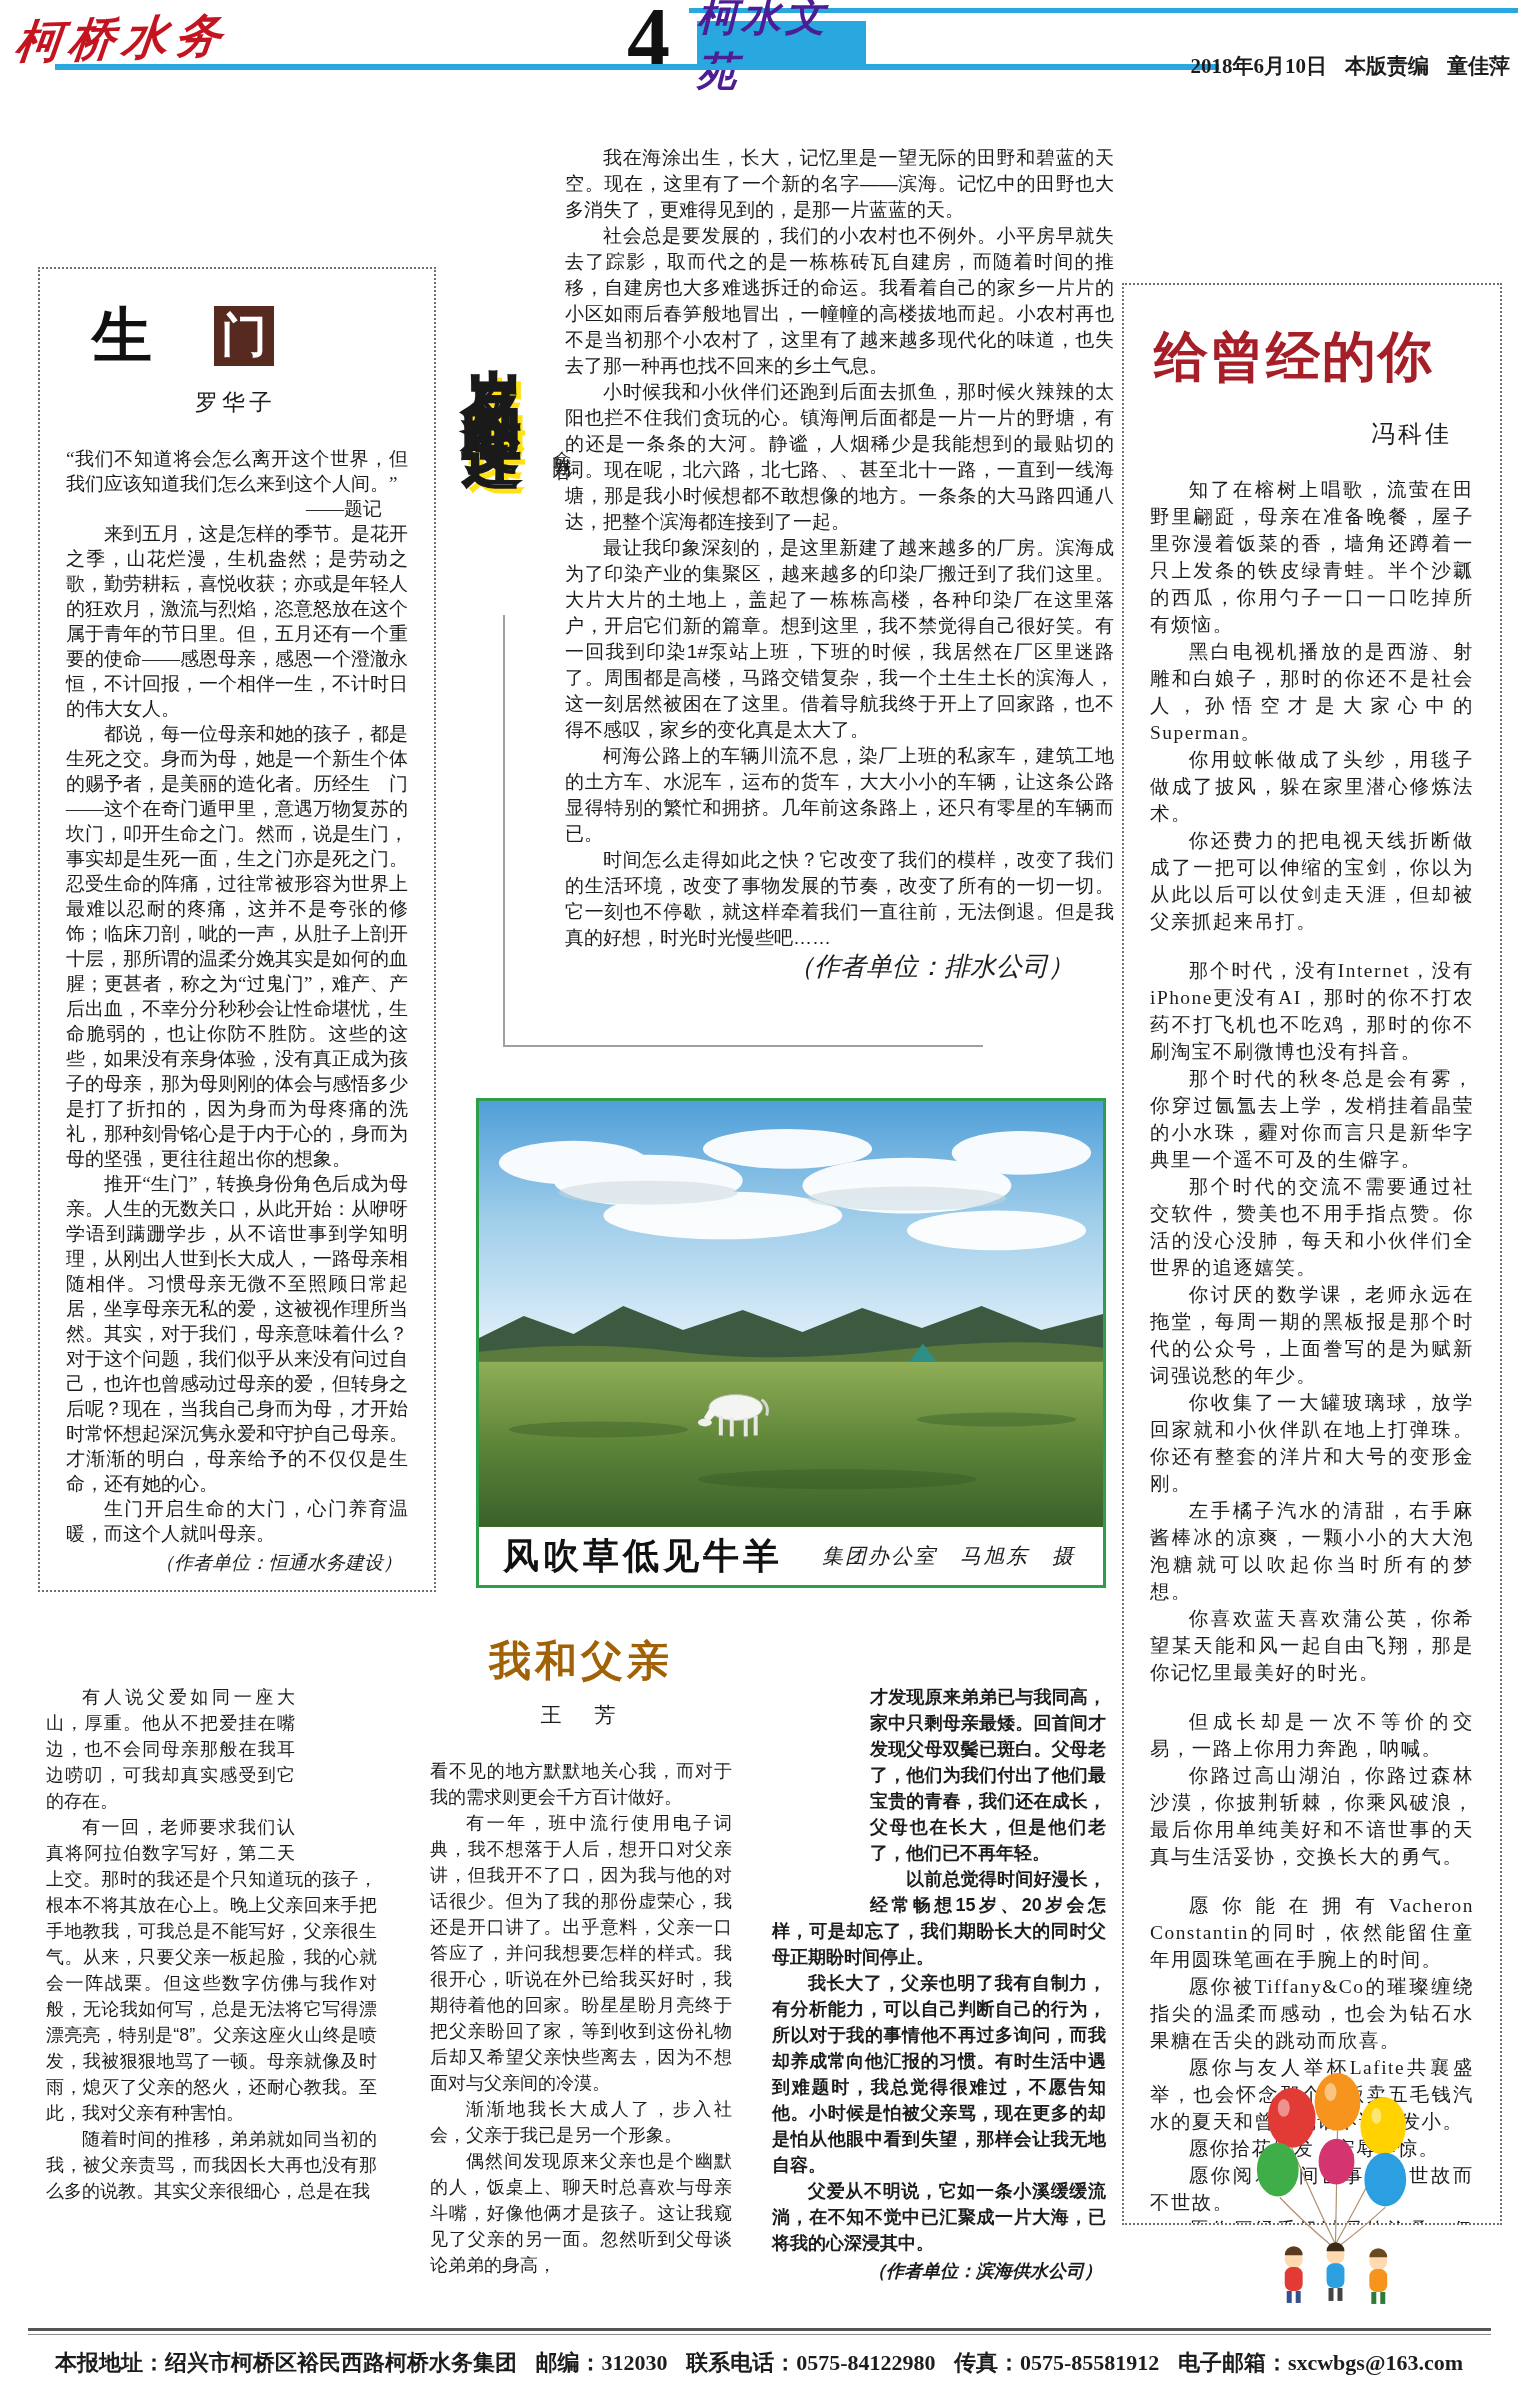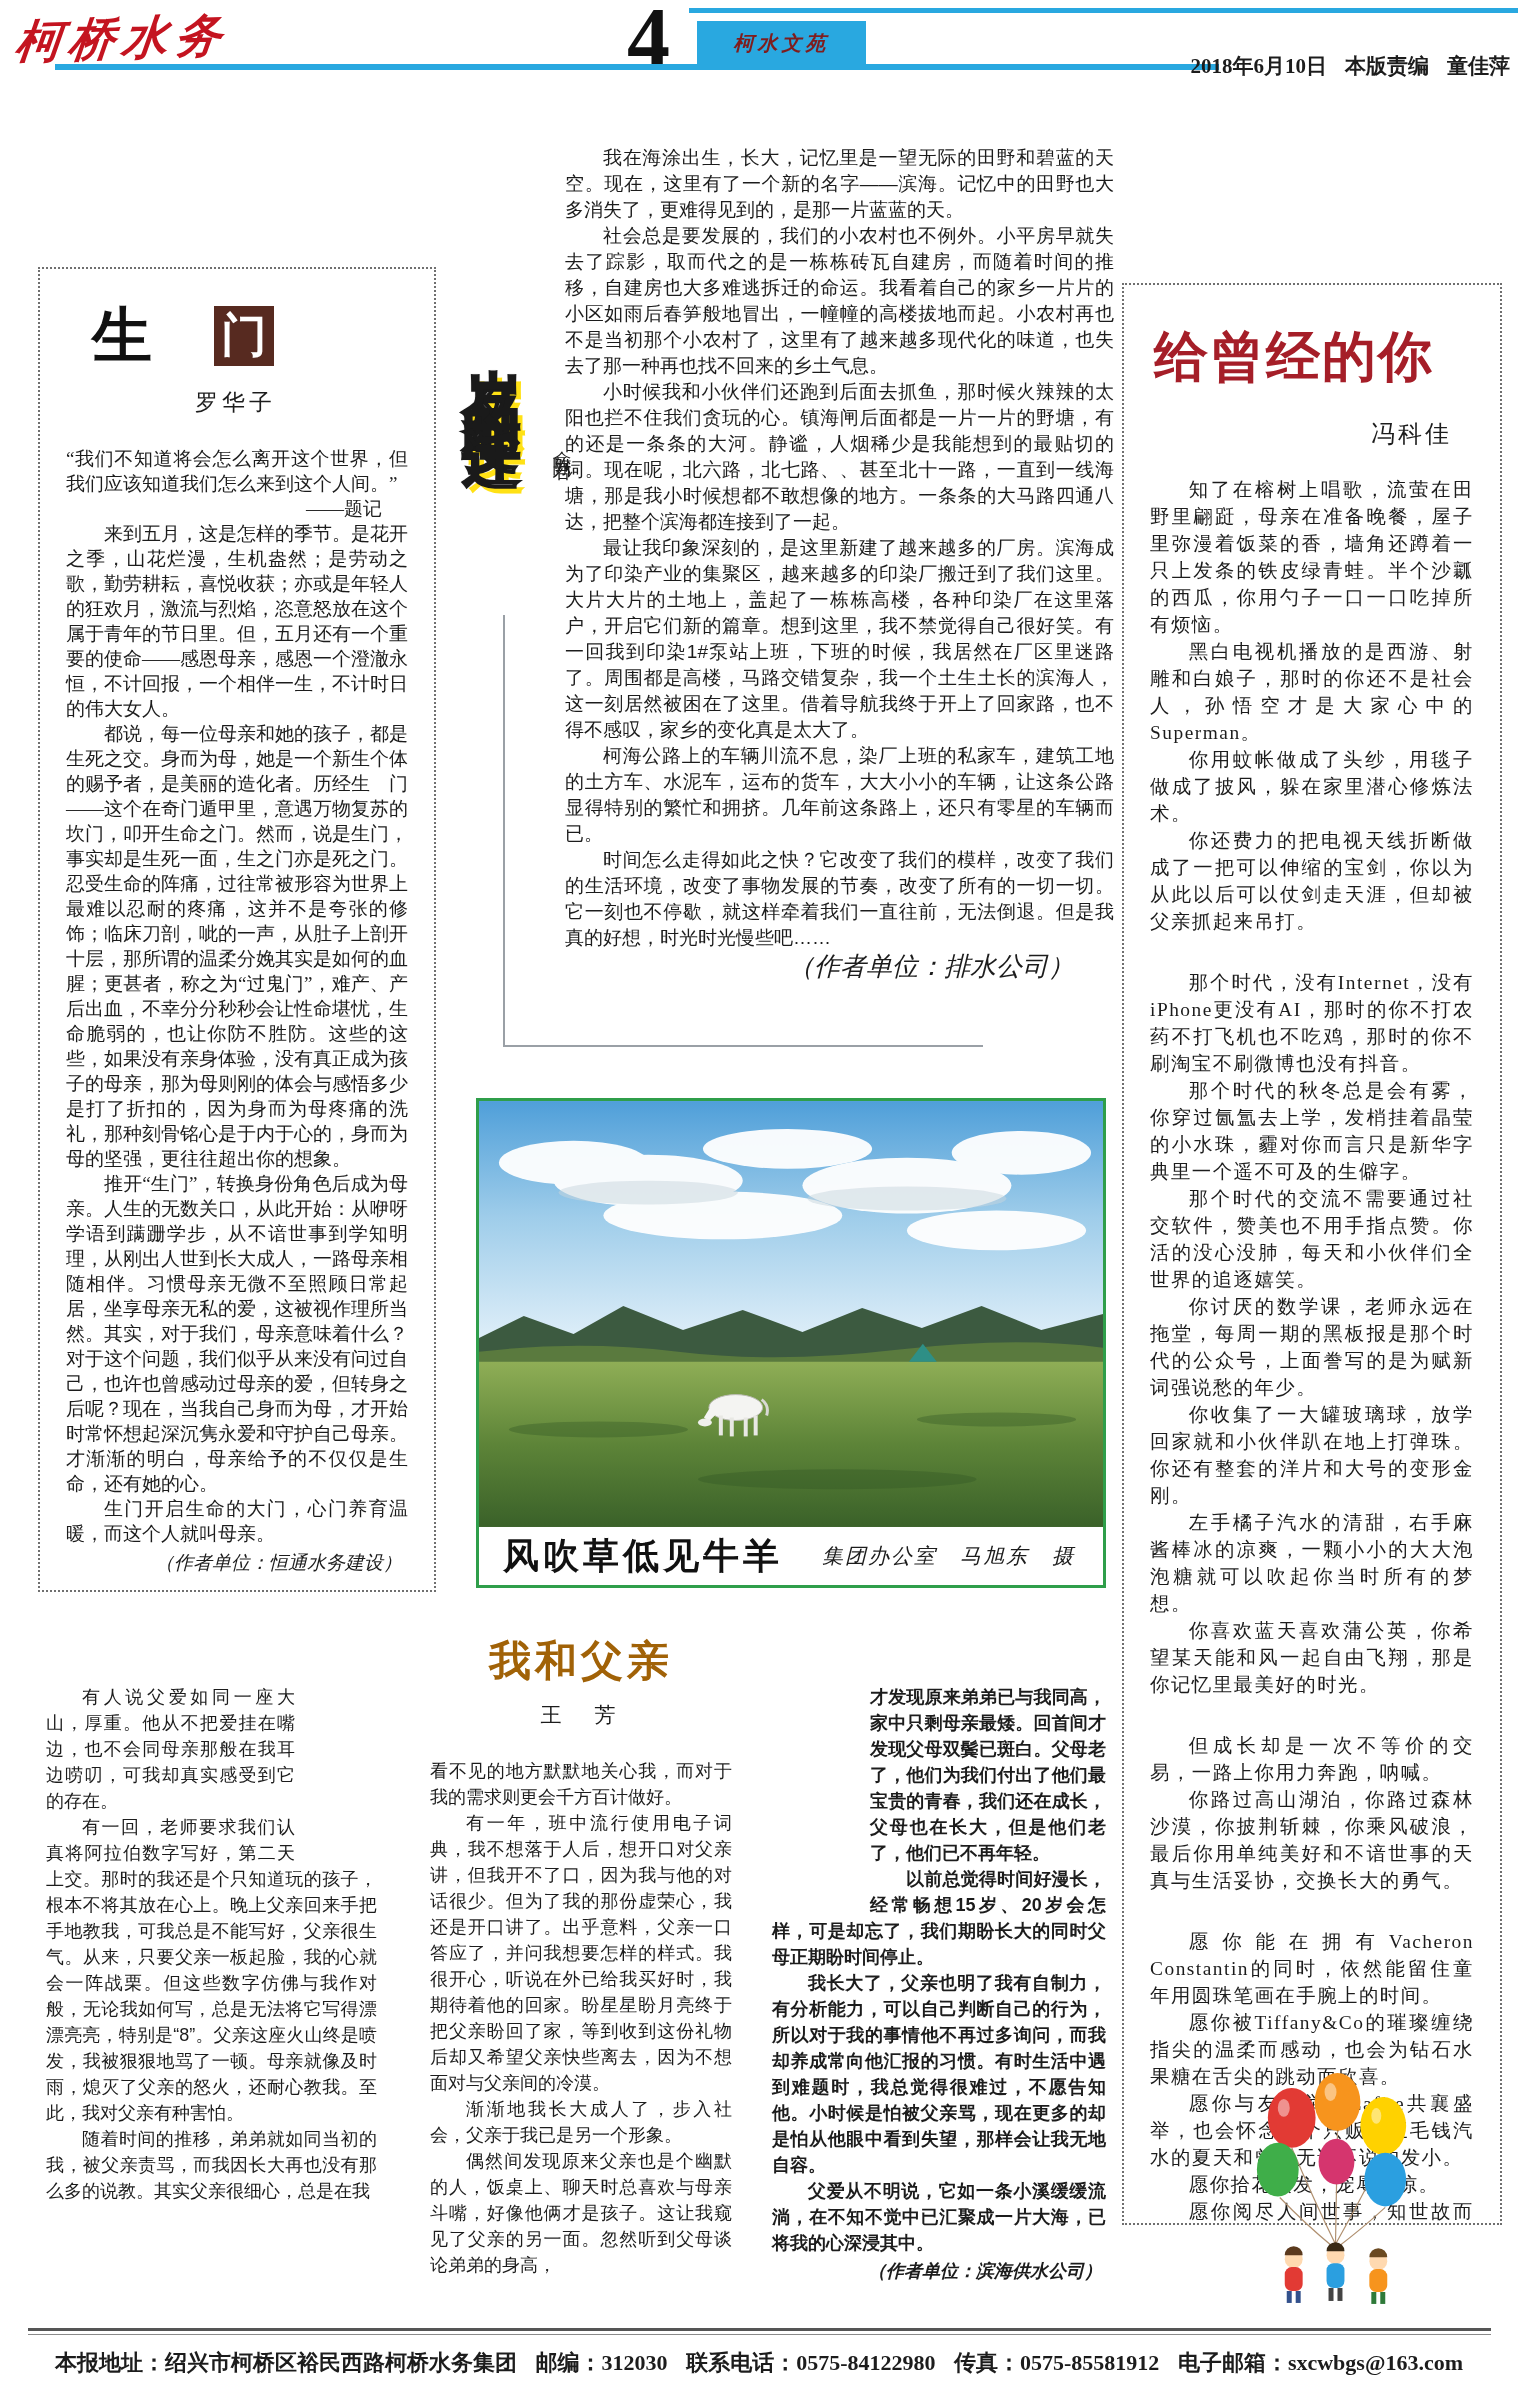--- a/index.html
+++ b/index.html
@@ -14,7 +14,7 @@
   .pagenum{position:absolute;left:627px;top:-12px;font-size:86px;font-weight:900;
            font-family:"Liberation Serif", serif;color:#111;}
   .section-badge{position:absolute;left:697px;top:21px;width:169px;height:45px;background:#29a8e0;
-           color:#7f1d1d;font-size:20px;font-weight:bold;font-style:italic;letter-spacing:4px;
+           color:#4c1d95;font-size:40px;font-weight:bold;font-style:italic;letter-spacing:4px;
            display:flex;align-items:center;justify-content:center;}
   .dateline{position:absolute;right:8px;top:52px;font-size:21px;font-weight:bold;display:flex;gap:18px;}
   

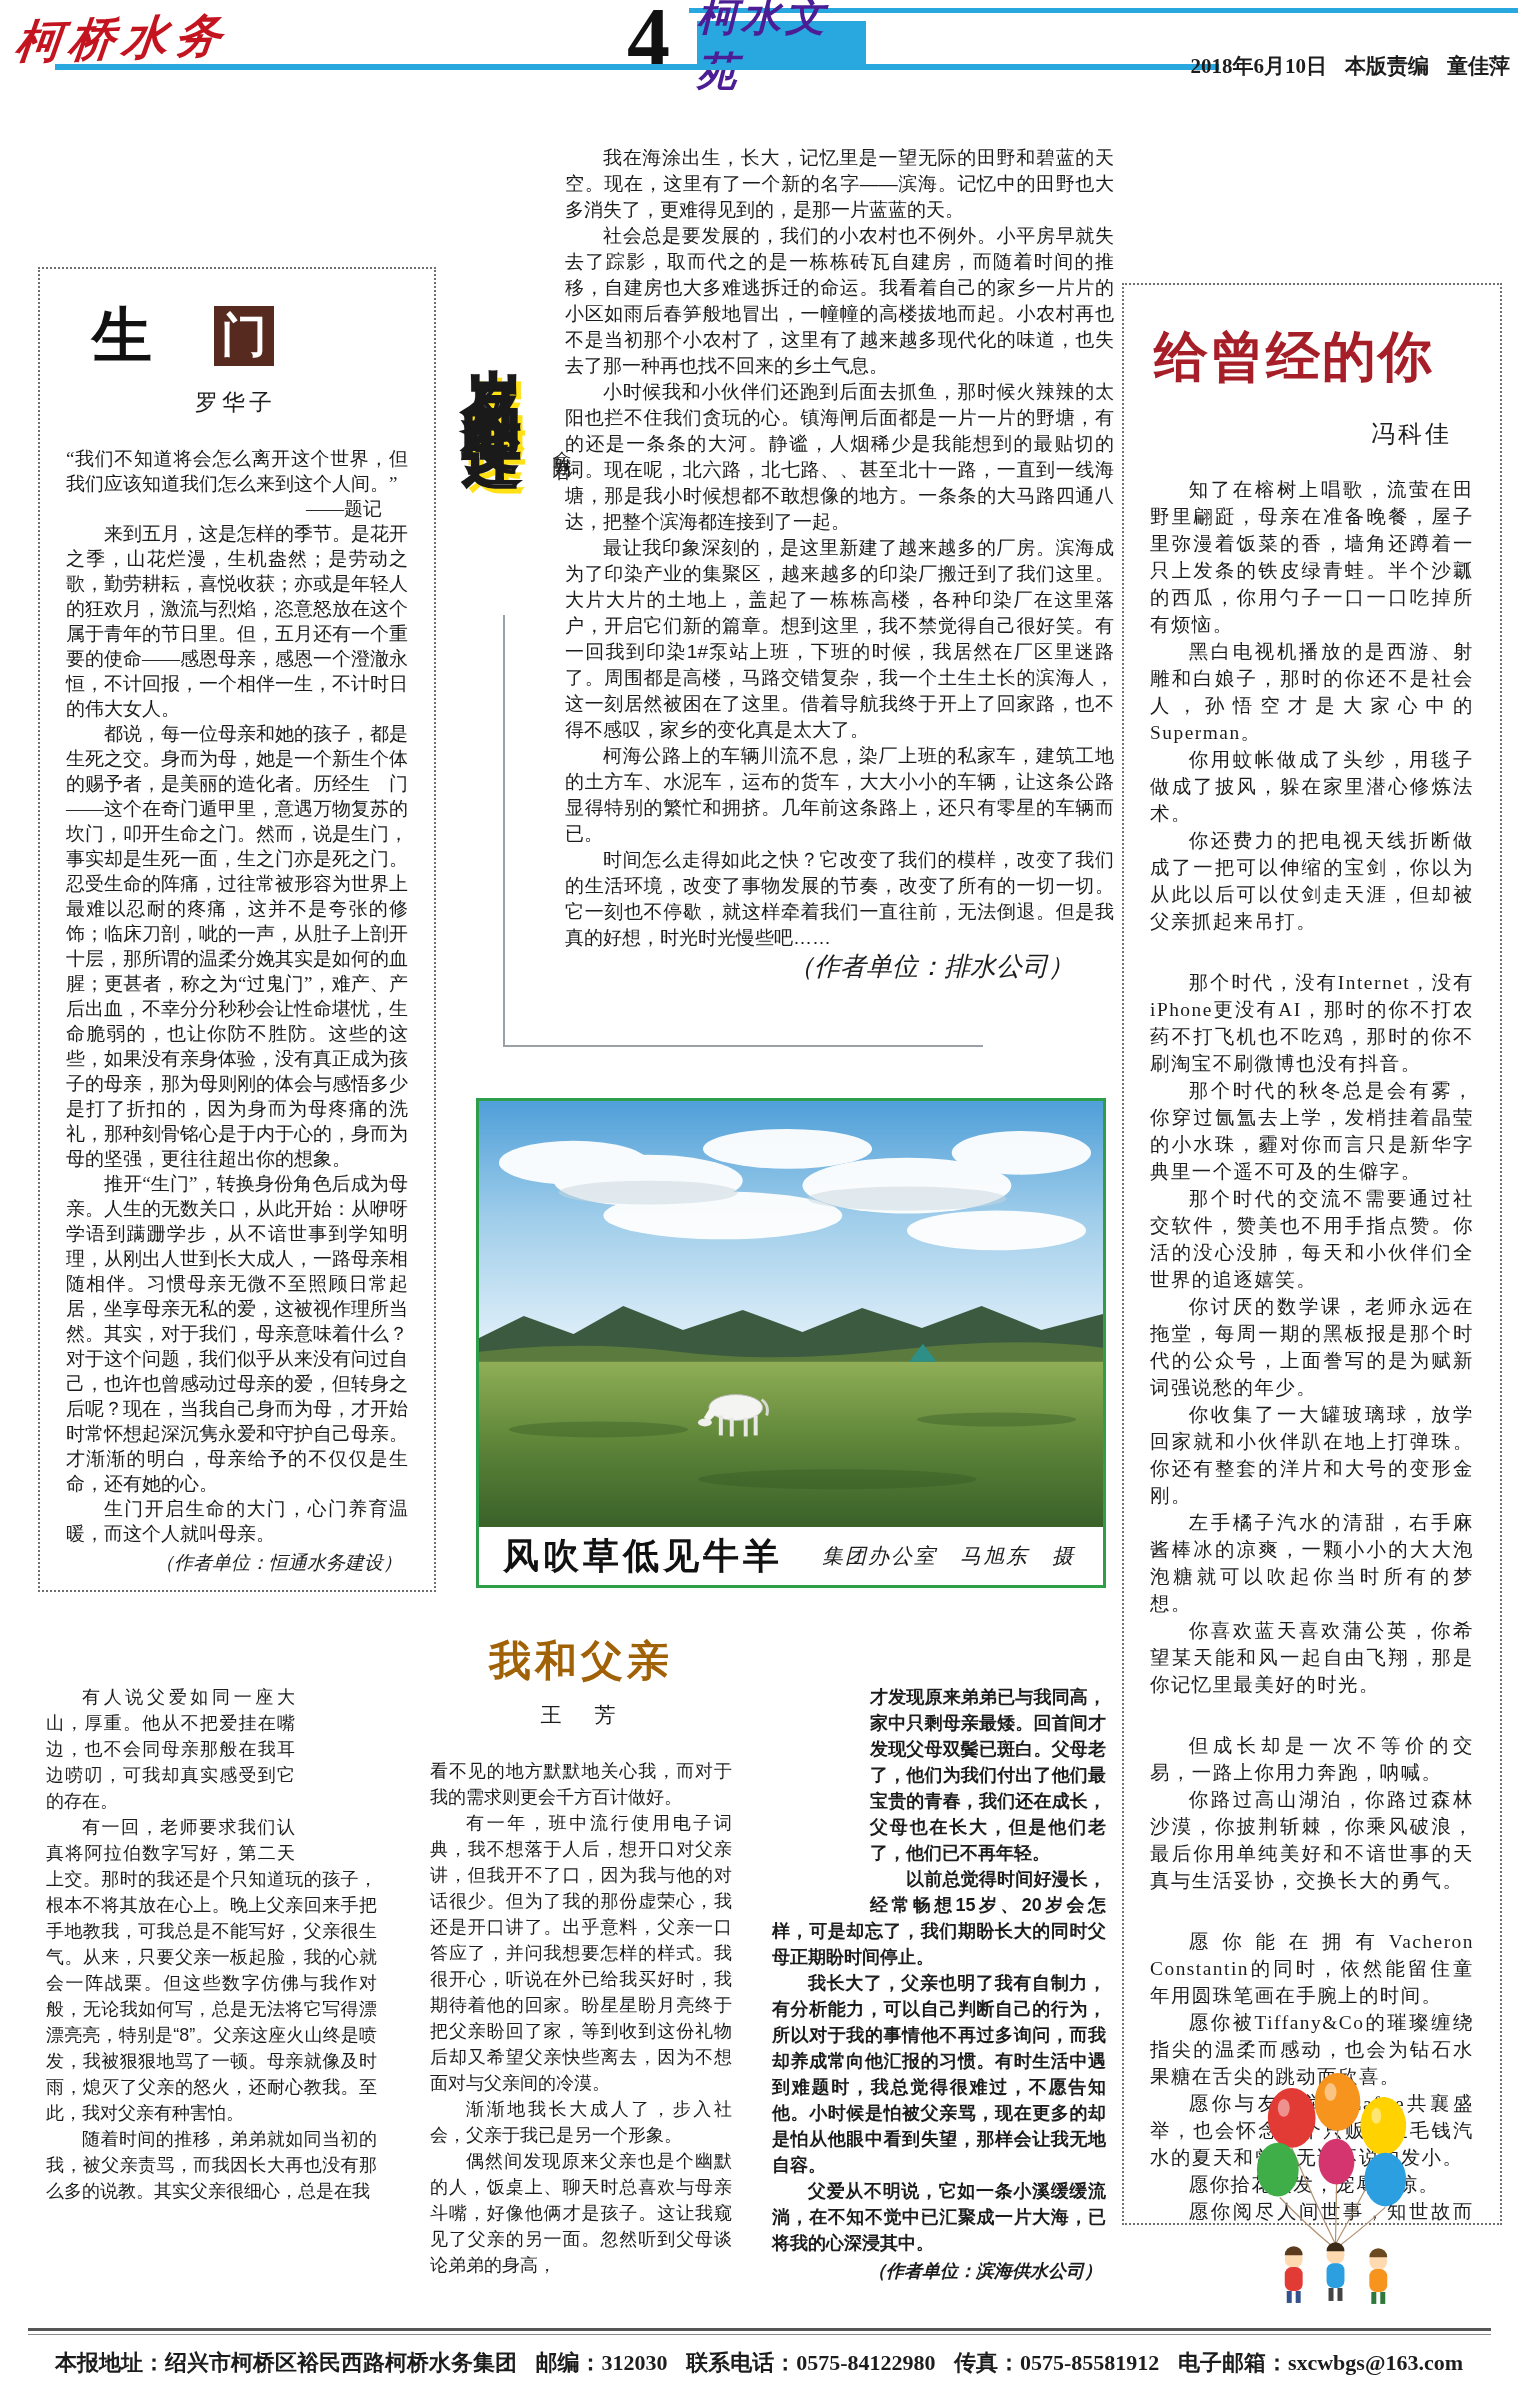--- a/index.html
+++ b/index.html
@@ -21,7 +21,7 @@
   .body p{margin:0;text-indent:2em;text-align:justify;}
   .body p.c{text-indent:0;}
   .body p.r{text-indent:0;text-align:right;padding-right:26px;}
-  .body p.g{margin-top:34px;}
+  .body p.g{margin-top:22px;}
   .byline{text-align:right;font-style:italic;}
   
   .box-dotted{position:absolute;border:2px dotted #6f6f6f;box-sizing:border-box;background:#fff;}

